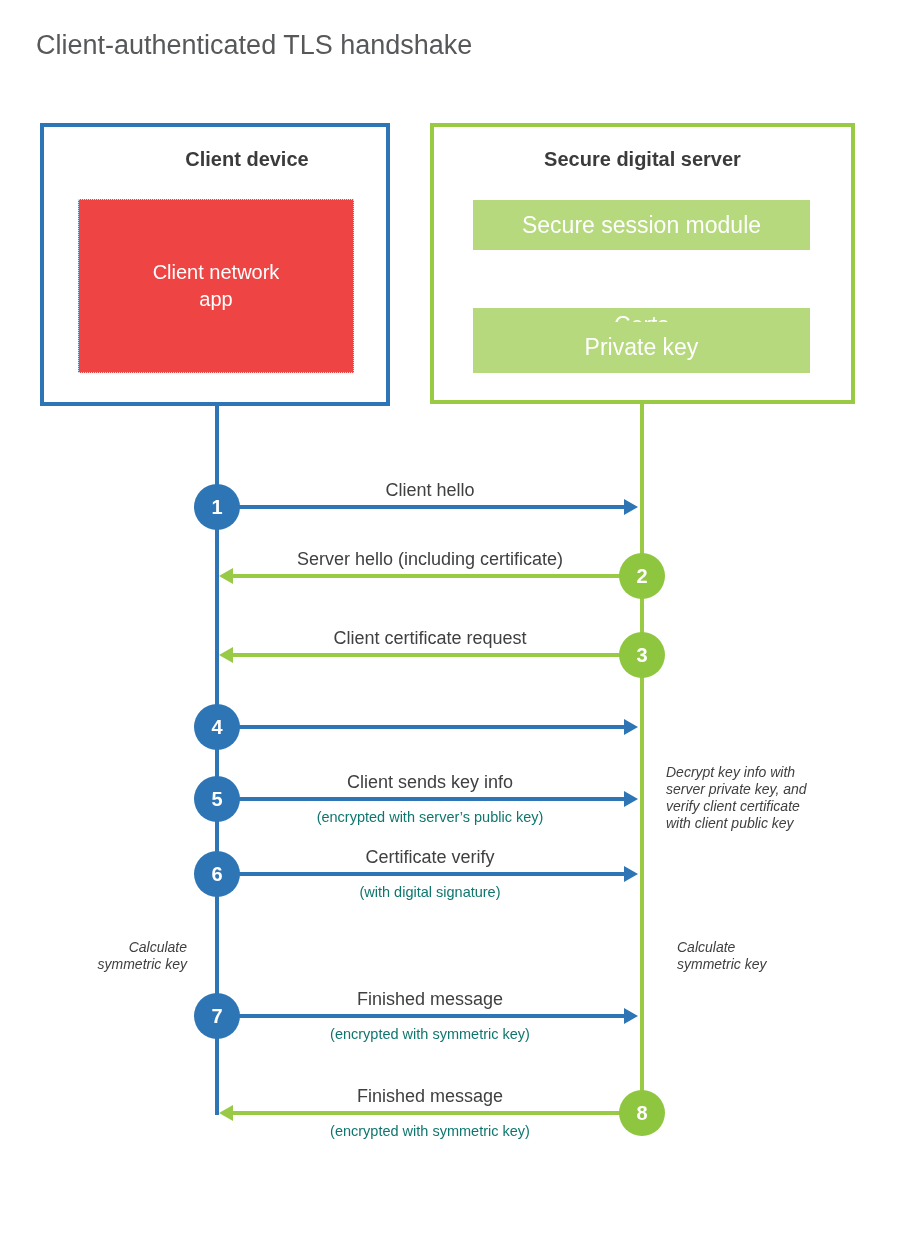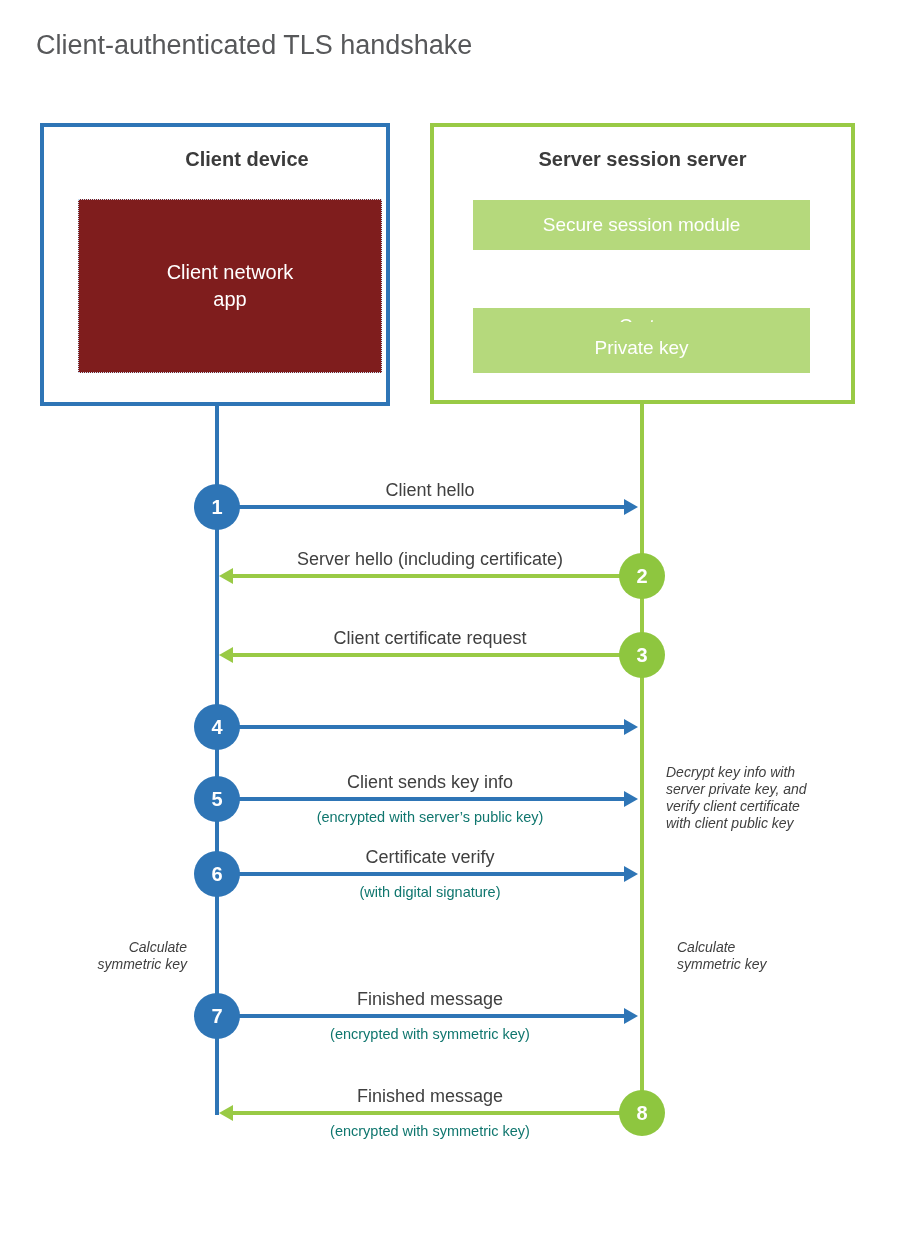--- a/index.html
+++ b/index.html
@@ -113,7 +113,7 @@
   </div>
 
   <div class="outer-box server-outer"></div>
-  <div class="box-title server-title">Server session server</div>
+  <div class="box-title server-title">Secure digital server</div>
   <div class="bar bar1">Secure session module</div>
   <div class="bar bar2">Certs</div>
   <div class="bar bar3">Private key</div>

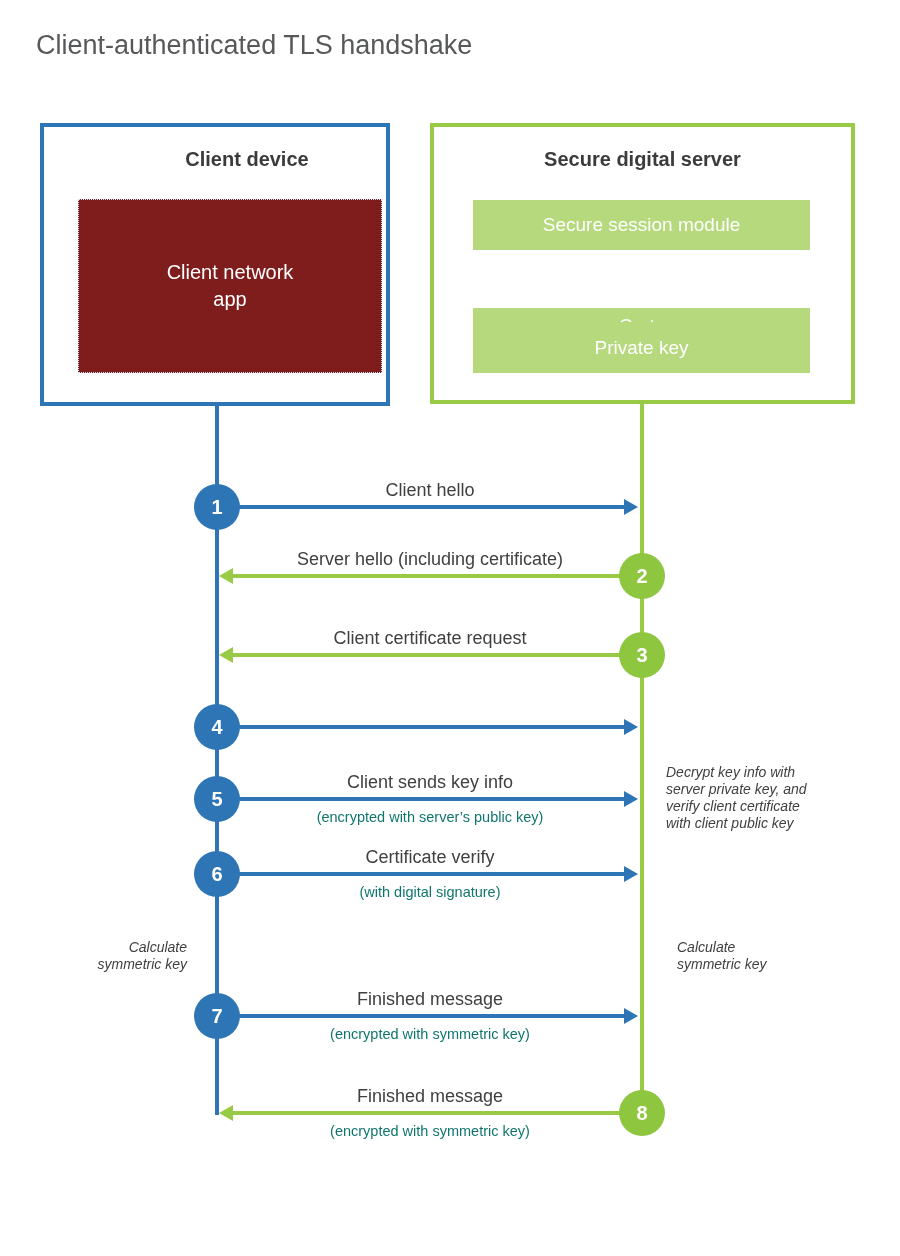--- a/index.html
+++ b/index.html
@@ -37,7 +37,7 @@
   
   .bar {
     position: absolute; left: 473px; width: 337px; background: #b5d97c;
-    color: #ffffff; font-size: 19px; display: flex; align-items: center; justify-content: center;
+    color: #ffffff; font-size: 23px; display: flex; align-items: center; justify-content: center;
   }
   .bar1 { top: 200px; height: 50px; }
   .bar2 { top: 261px; height: 35px; margin-top: 47px; }

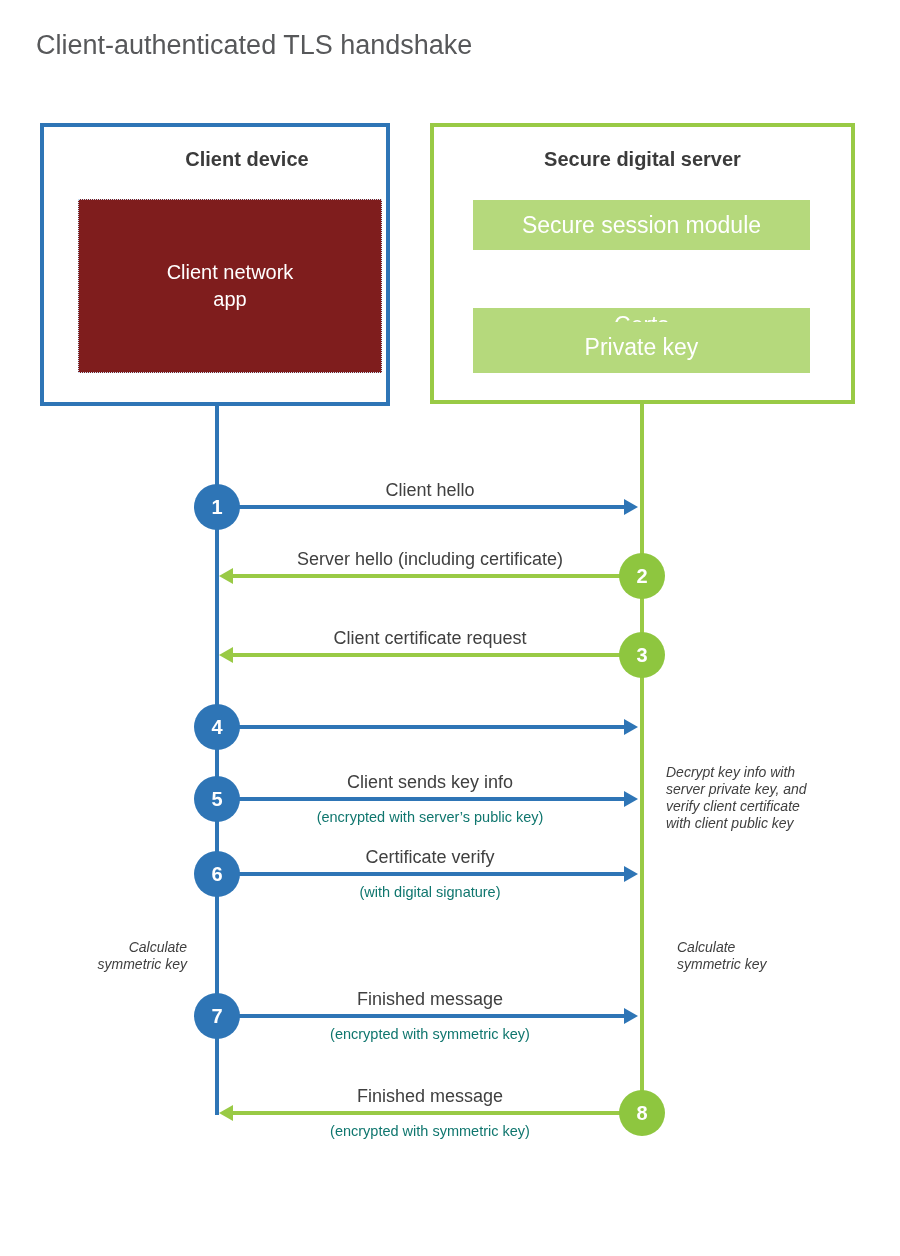--- a/index.html
+++ b/index.html
@@ -29,8 +29,8 @@
   .server-title { left: 430px; top: 148px; width: 425px; }
   
   .app-box {
-    position: absolute; left: 78px; top: 199px; width: 304px; height: 174px;
-    background: #7f1d1d; border: 1px dotted #cfe2f4; box-sizing: border-box;
+    position: absolute; left: 78px; top: 199px; width: 276px; height: 174px;
+    background: #ef4444; border: 1px dotted #cfe2f4; box-sizing: border-box;
     display: flex; flex-direction: column; align-items: center; justify-content: center;
     color: #ffffff; font-size: 20px; line-height: 27px; text-align: center;
   }

